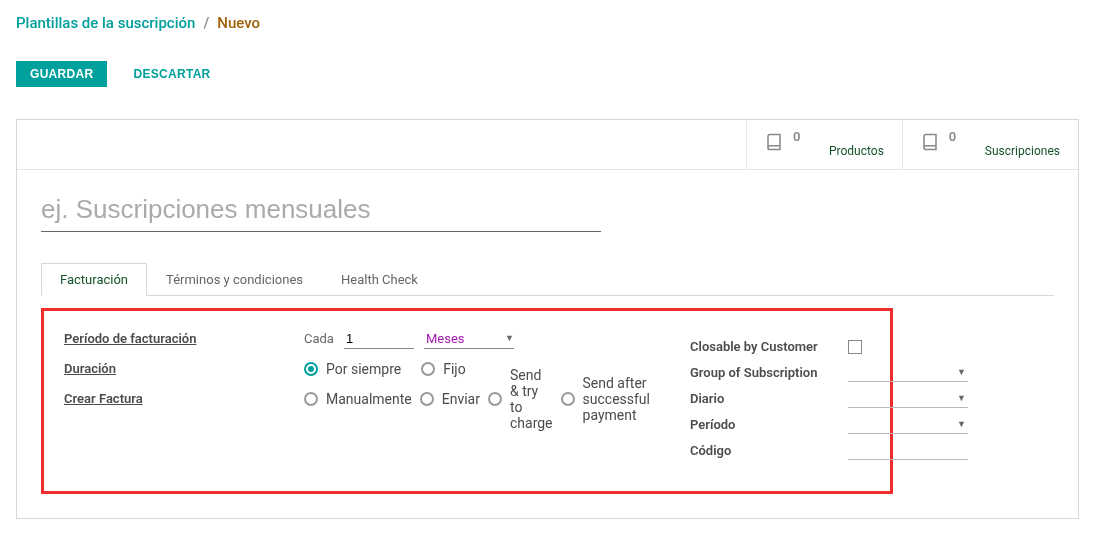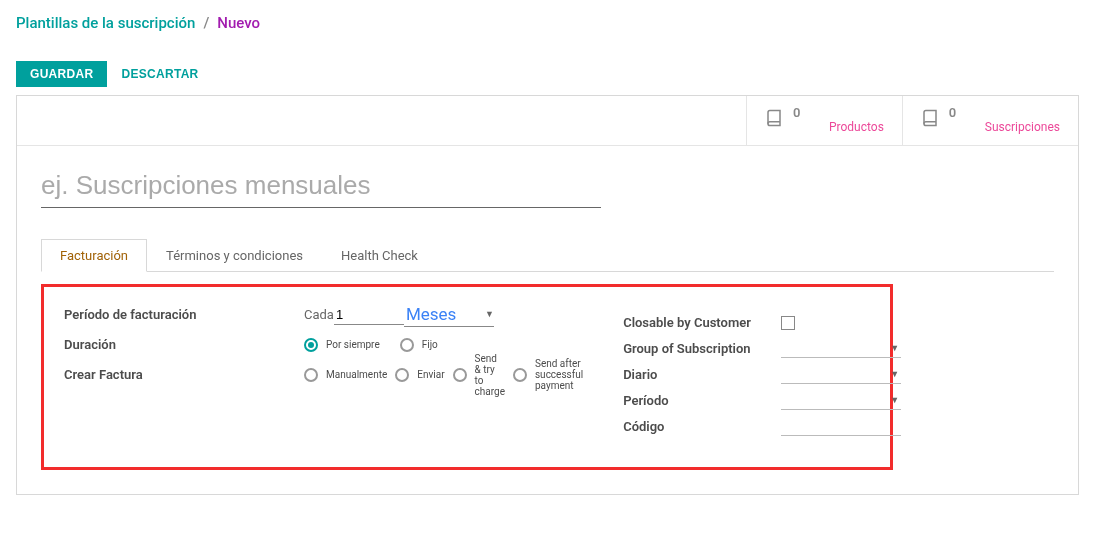--- a/index.html
+++ b/index.html
@@ -30,7 +30,7 @@
   color: #888;
 }
 .breadcrumb-current {
-  color: #a21caf;
+  color: #a16207;
 }
 .actions {
   display: flex;

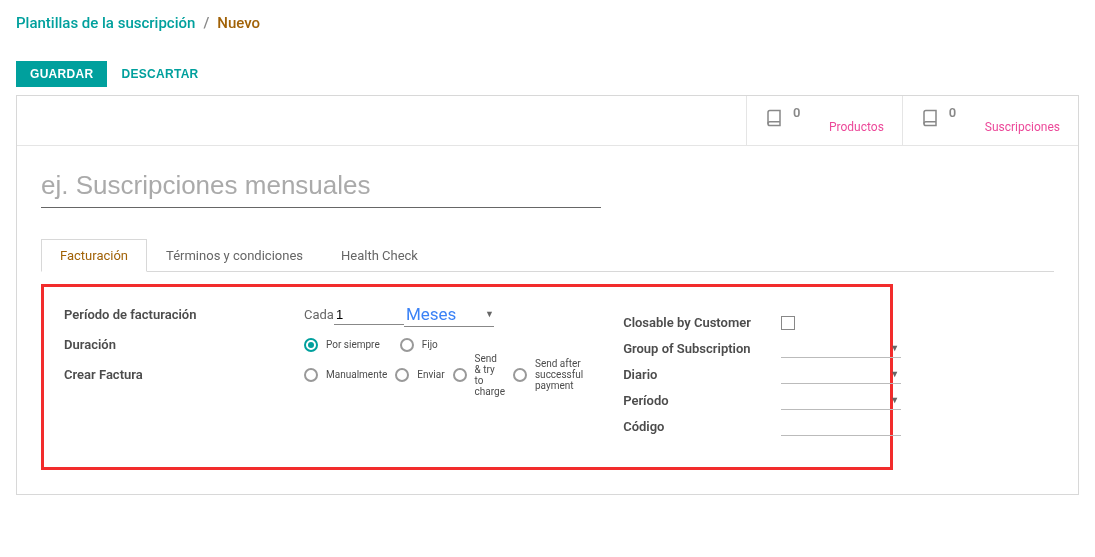--- a/index.html
+++ b/index.html
@@ -34,8 +34,8 @@
 }
 .actions {
   display: flex;
-  gap: 4px;
-  margin-bottom: 8px;
+  gap: 16px;
+  margin-bottom: 32px;
 }
 .btn-primary {
   background: #00a09d;

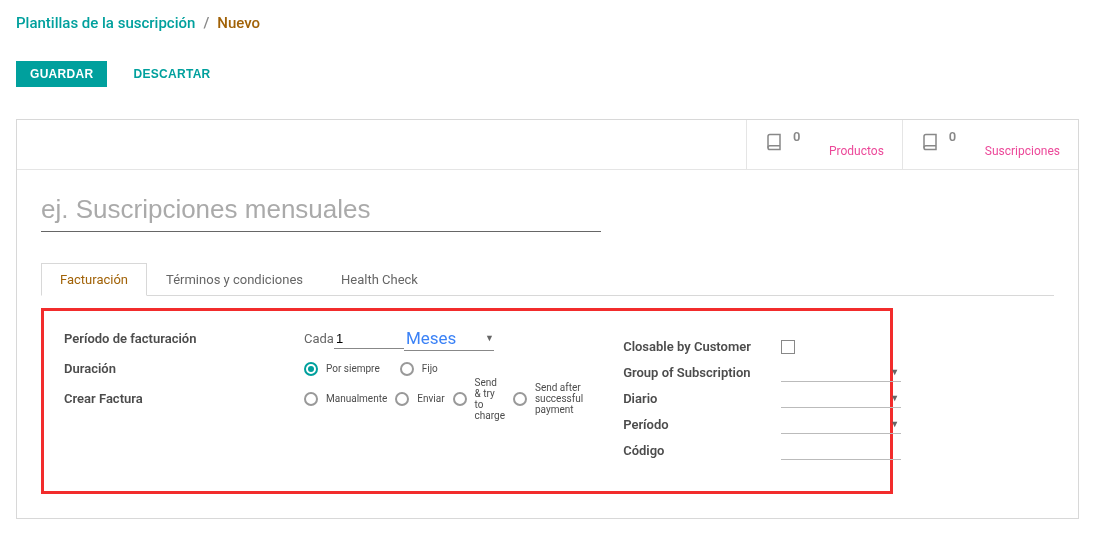--- a/index.html
+++ b/index.html
@@ -90,7 +90,7 @@
   font-weight: 600;
 }
 .stat-btn .stat-label {
-  color: #ec4899;
+  color: #14532d;
   font-size: 12px;
   padding-left: 36px;
 }

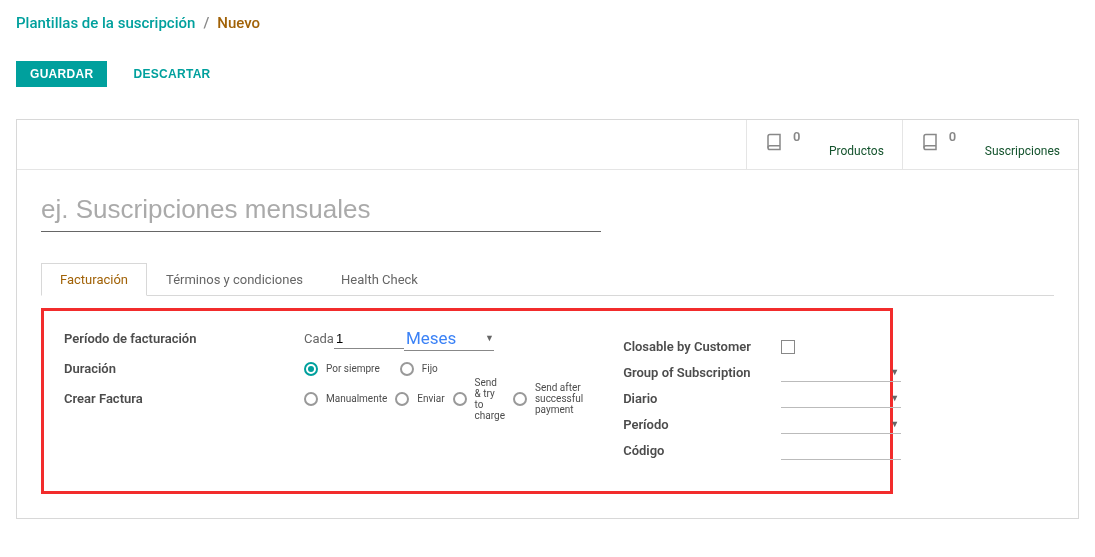--- a/index.html
+++ b/index.html
@@ -130,7 +130,7 @@
   border: 1px solid #d8d8d8;
   border-bottom: 1px solid #fff;
   background: #fff;
-  color: #a16207;
+  color: #14532d;
 }
 .tab-content {
   border: 3px solid #f22c2c;

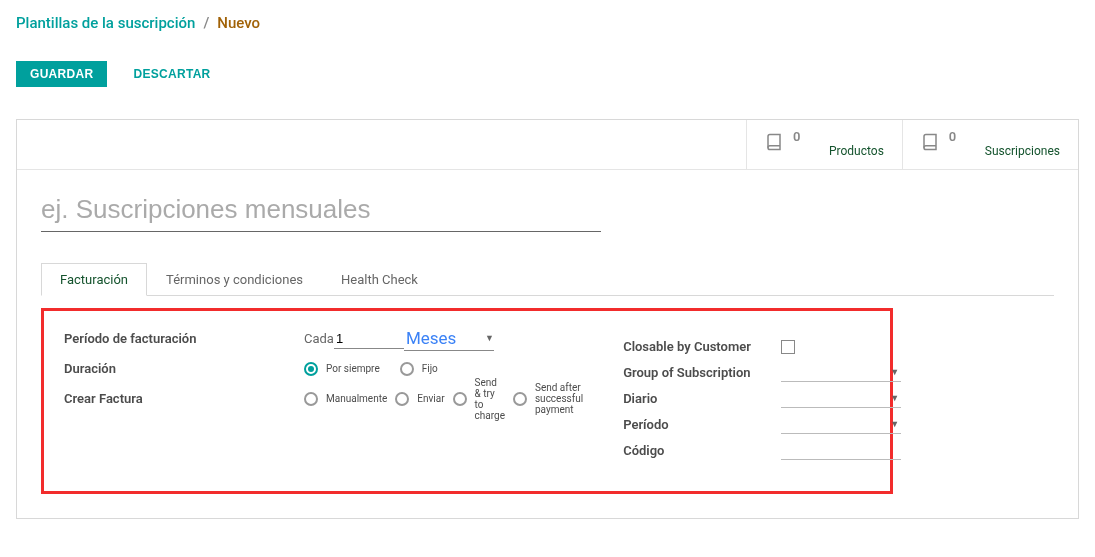--- a/index.html
+++ b/index.html
@@ -151,6 +151,7 @@
   flex-direction: column;
   gap: 10px;
   min-width: 240px;
+  text-decoration: underline;
 }
 .label {
   font-weight: 600;

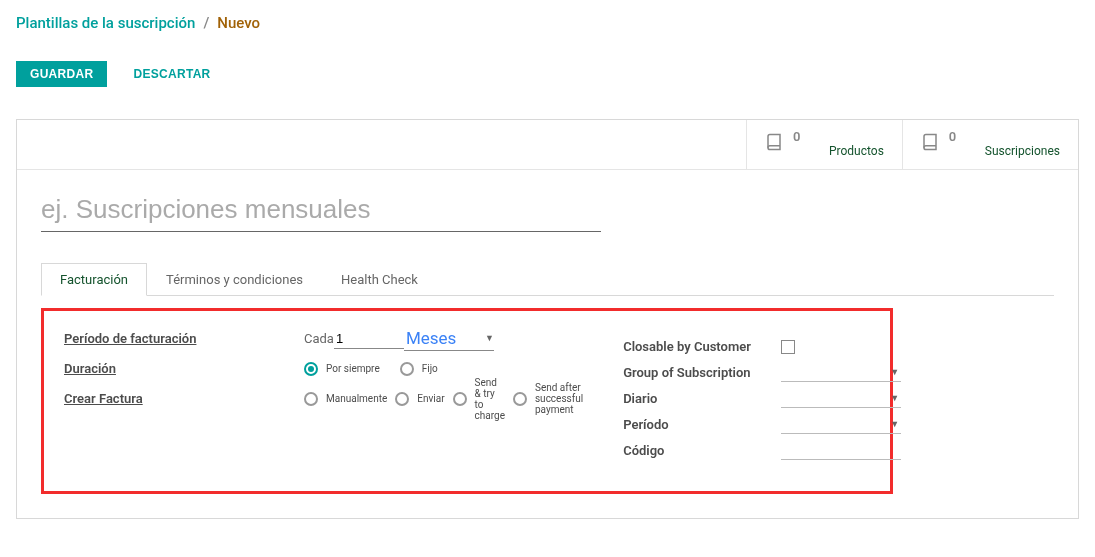--- a/index.html
+++ b/index.html
@@ -168,6 +168,7 @@
 .period-row {
   display: flex;
   align-items: center;
+  gap: 10px;
   height: 20px;
   margin-bottom: 10px;
 }

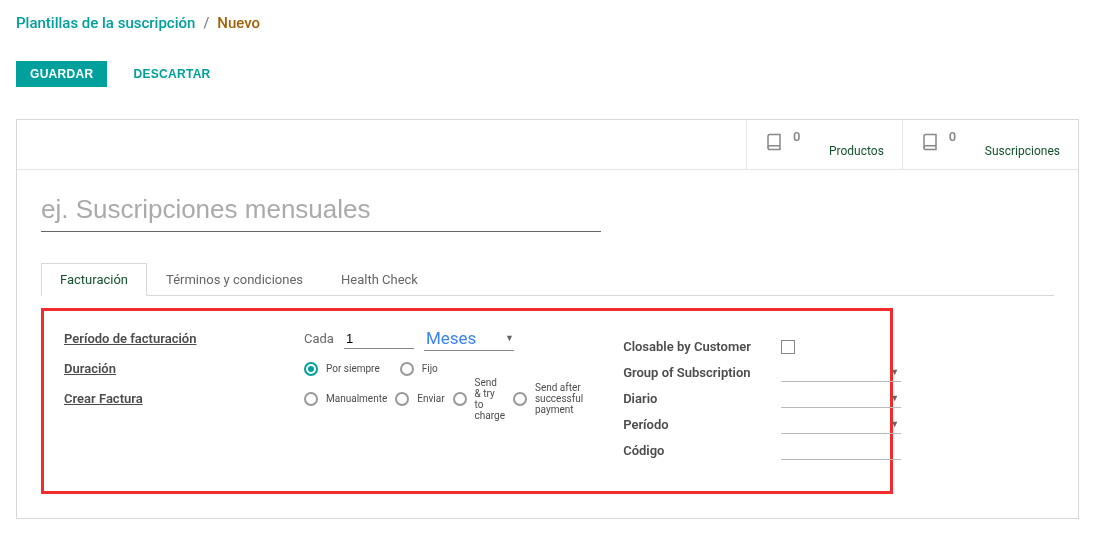--- a/index.html
+++ b/index.html
@@ -193,8 +193,8 @@
   width: 90px;
 }
 .select-wrapper .value {
-  font-size: 17px;
-  color: #3b82f6;
+  font-size: 13px;
+  color: #a21caf;
   padding: 2px 2px;
   flex: 1;
 }

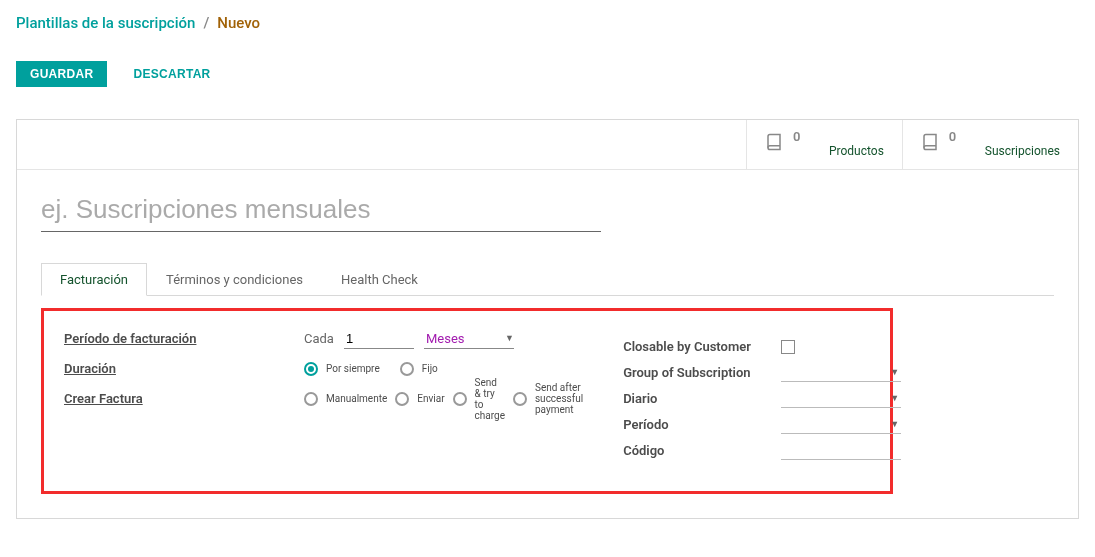--- a/index.html
+++ b/index.html
@@ -218,7 +218,7 @@
   display: flex;
   align-items: center;
   gap: 8px;
-  font-size: 10px;
+  font-size: 14px;
   color: #4c4c4c;
   cursor: pointer;
   height: 20px;

